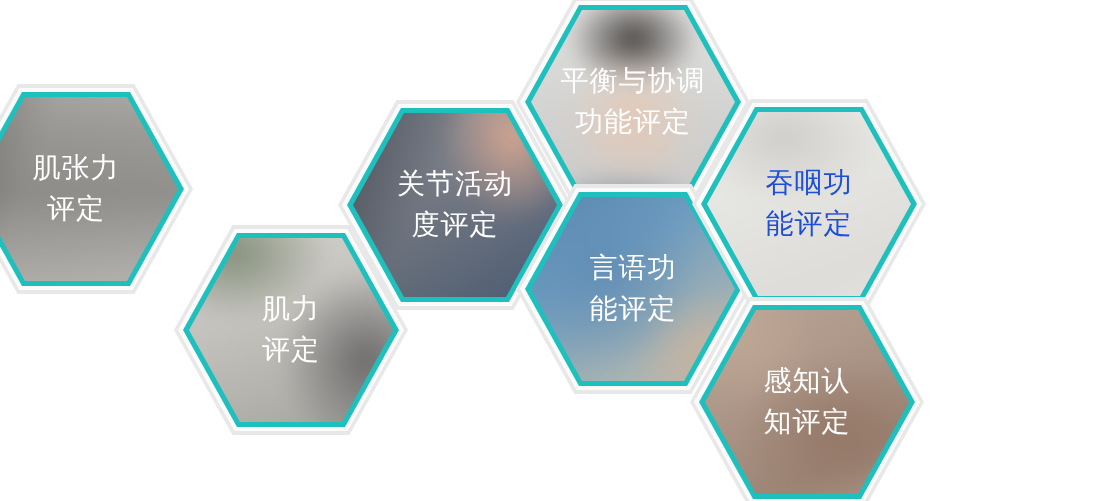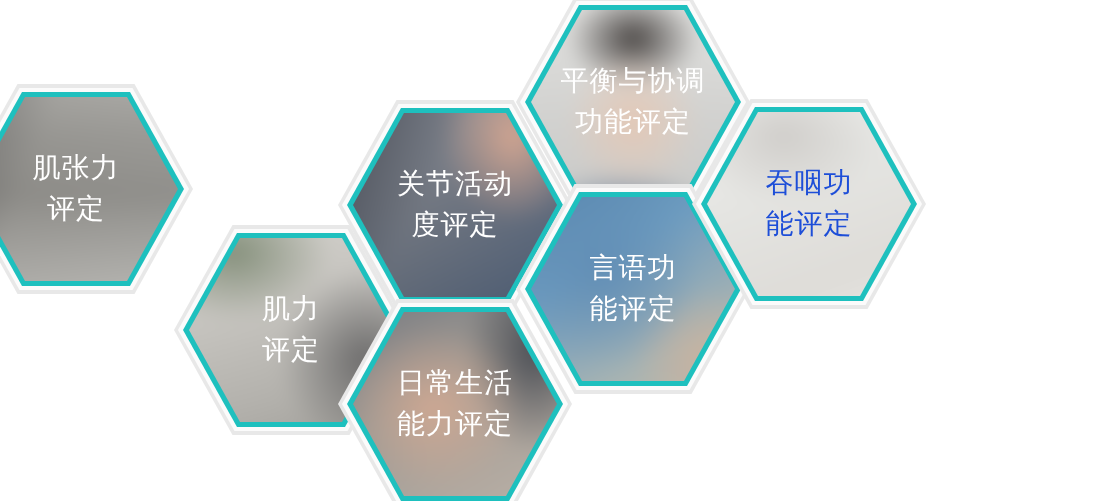--- a/index.html
+++ b/index.html
@@ -176,16 +176,6 @@
       <div class="label light">关节活动
 度评定</div>
     </div>
-    <div class="hex" style="left: 347px; top: 307px;">
-      <div class="halo" style="background: rgb(232, 232, 232);"></div>
-      <div class="halo2"></div>
-      <div class="border" style="background: rgb(30, 192, 190);"></div>
-      <div class="fill">
-        <div class="photo ph-hands"></div>
-      </div>
-      <div class="label light">日常生活
-能力评定</div>
-    </div>
     <div class="hex" style="left: 525px; top: 5px;">
       <div class="halo" style="background: rgb(232, 232, 232);"></div>
       <div class="halo2"></div>

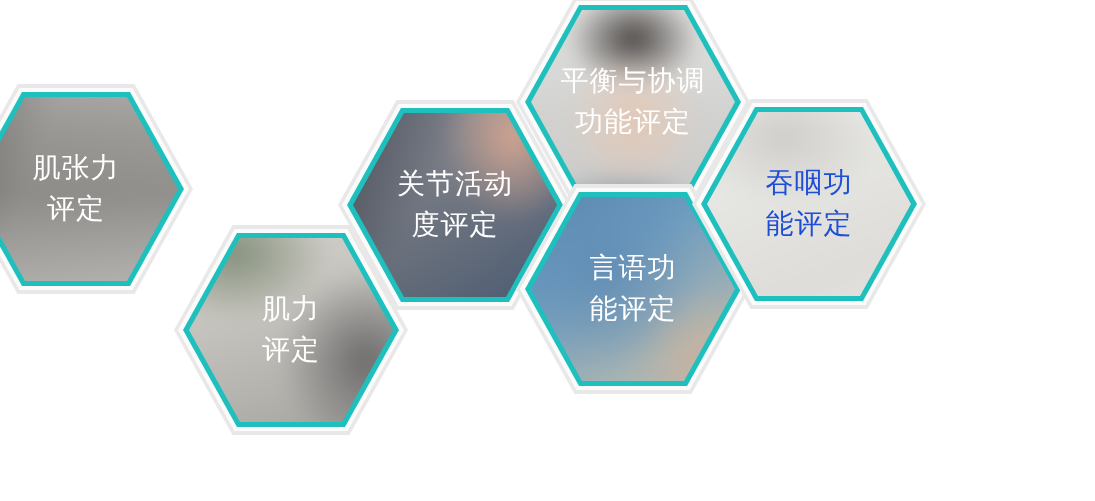--- a/index.html
+++ b/index.html
@@ -206,6 +206,16 @@
       <div class="label dark">吞咽功
 能评定</div>
     </div>
+    <div class="hex" style="left: 699px; top: 305px;">
+      <div class="halo" style="background: rgb(232, 232, 232);"></div>
+      <div class="halo2"></div>
+      <div class="border" style="background: rgb(30, 192, 190);"></div>
+      <div class="fill">
+        <div class="photo ph-tan"></div>
+      </div>
+      <div class="label light">感知认
+知评定</div>
+    </div>
   </div>
 
 </body></html>

